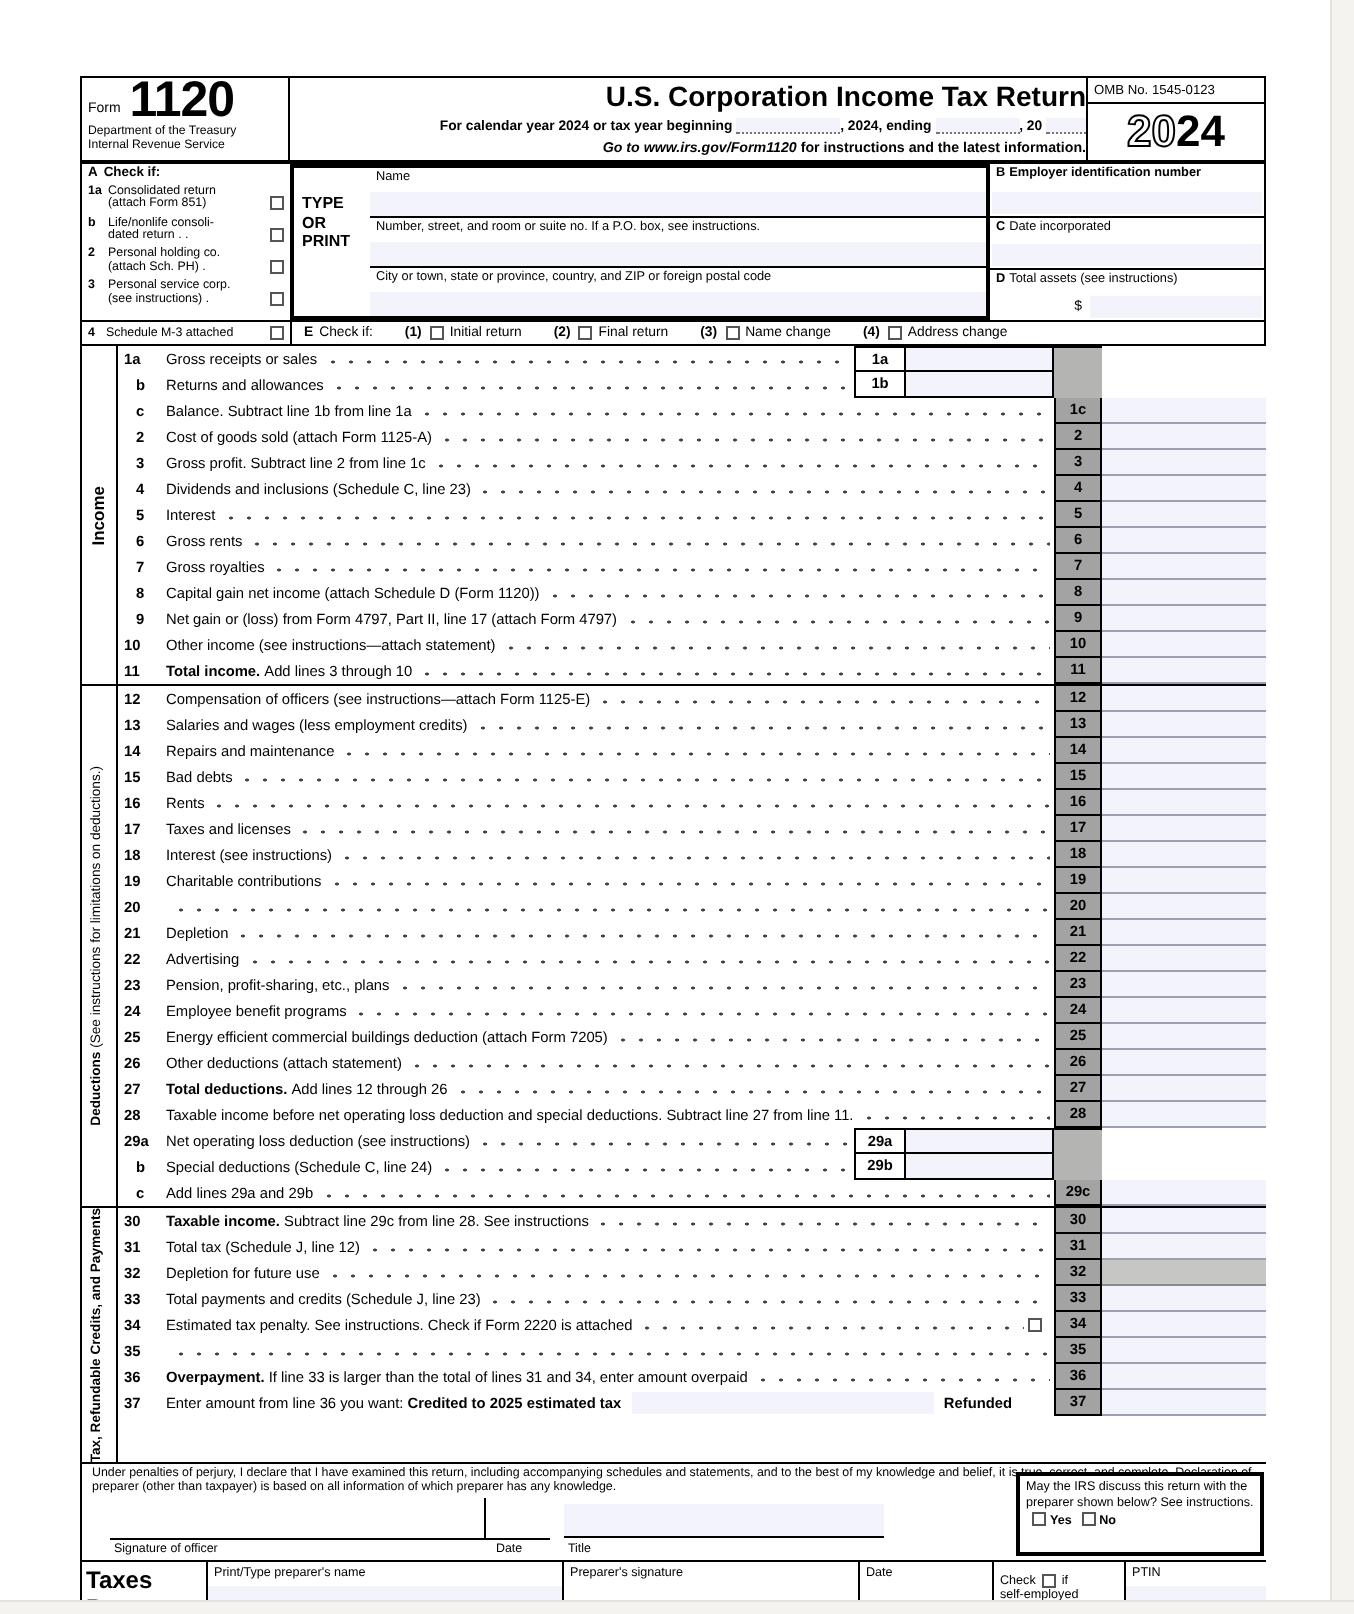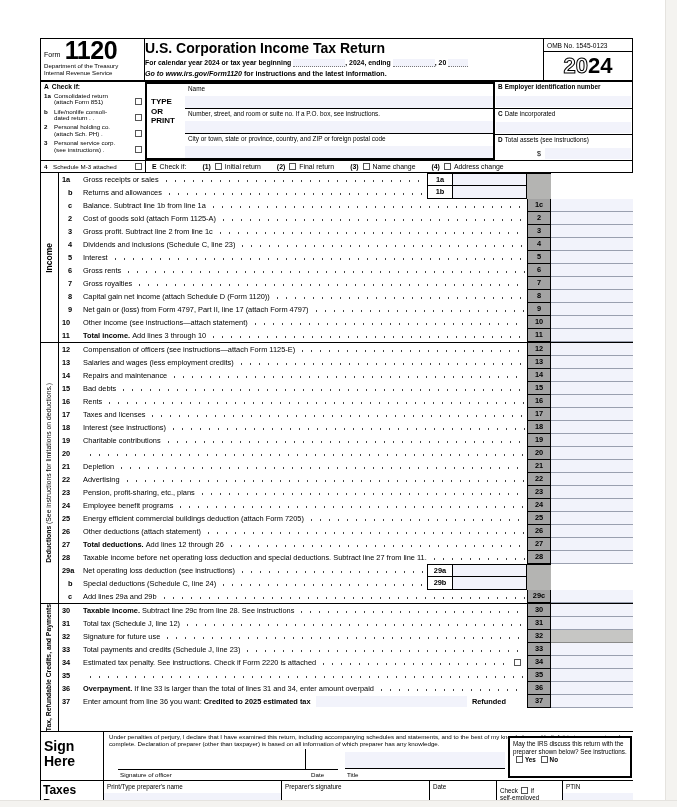--- a/index.html
+++ b/index.html
@@ -17,7 +17,7 @@
   .f-lab{font-size:7px;display:inline-block;vertical-align:2px;}
   .f-num{font-size:25px;font-weight:bold;letter-spacing:-0.5px;display:inline-block;line-height:21px;}
   .f-dept{font-size:6.1px;line-height:6.9px;}
-  .hdr-center{flex:1;border-right:1px solid #000;text-align:left;padding-top:2px;}
+  .hdr-center{flex:1;border-right:1px solid #000;text-align:right;padding-top:2px;}
   .f-title{font-size:14px;font-weight:bold;line-height:15px;}
   .f-cal{font-size:6.9px;font-weight:bold;margin-top:3px;}
   .blank{display:inline-block;background:var(--field);border-bottom:1px dotted #777;height:8px;vertical-align:-2px;}

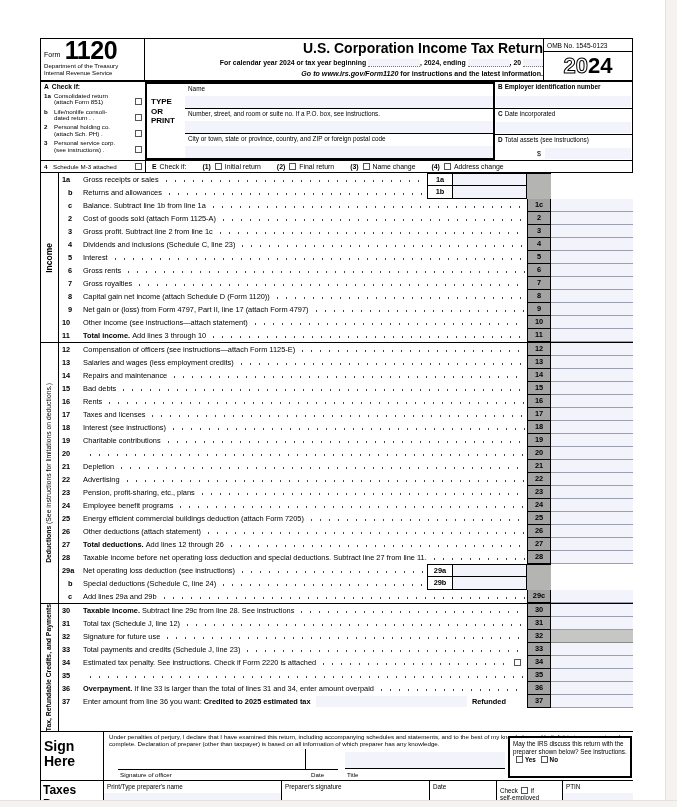--- a/index.html
+++ b/index.html
@@ -529,7 +529,7 @@
             </div>
             <div class="row">
               <div class="lnum">32</div>
-              <div class="desc"><span>Signature for future use</span></div>
+              <div class="desc"><span>Depletion for future use</span></div>
               <div class="leader"></div>
               <div class="refbox">32</div>
               <div class="amtfield gray"></div>

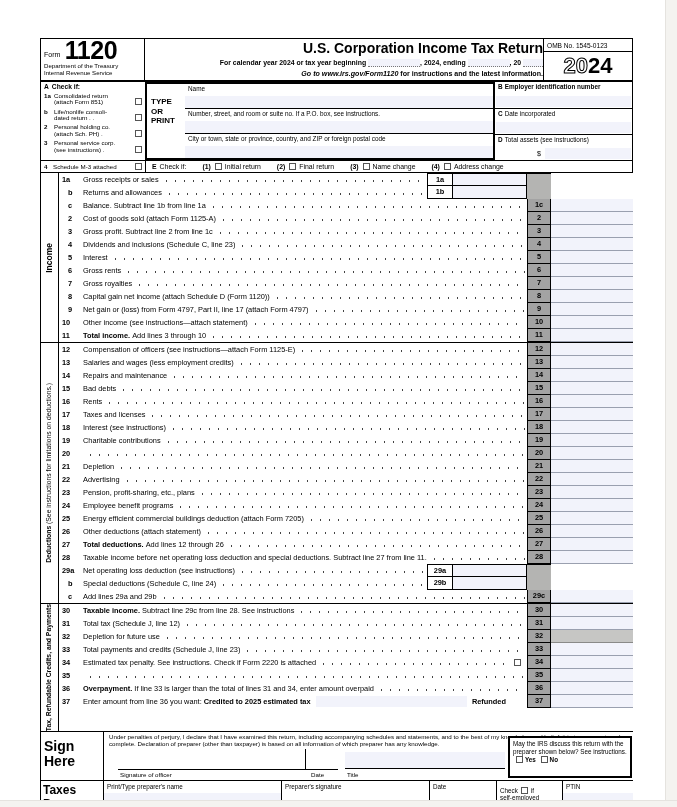--- a/index.html
+++ b/index.html
@@ -575,10 +575,6 @@
       </div>
 
     <div class="sign">
-      <div class="sign-l">
-        <div>Sign</div>
-        <div>Here</div>
-      </div>
       <div class="sign-m">
         <div class="perjury">Under penalties of perjury, I declare that I have examined this return, including accompanying schedules and statements, and to the best of my knowledge and belief, it is true, correct, and complete. Declaration of preparer (other than taxpayer) is based on all information of which preparer has any knowledge.</div>
         <div class="sig-rule"></div>

